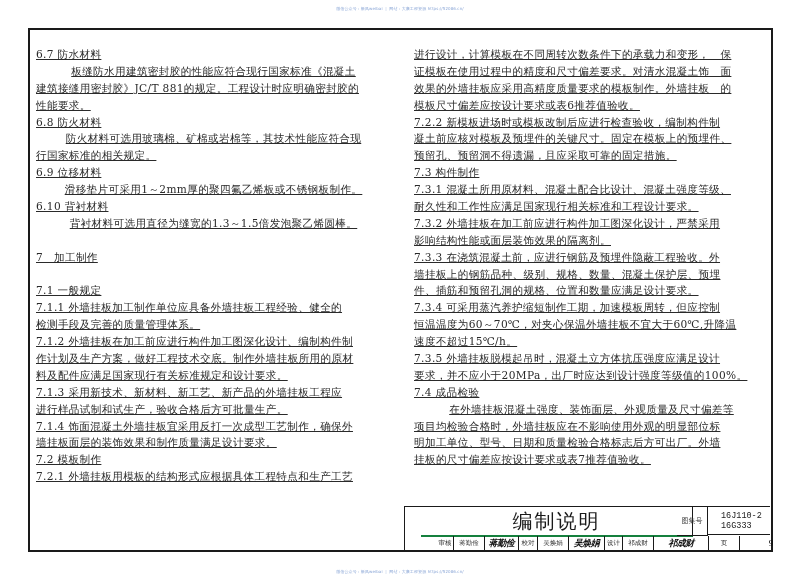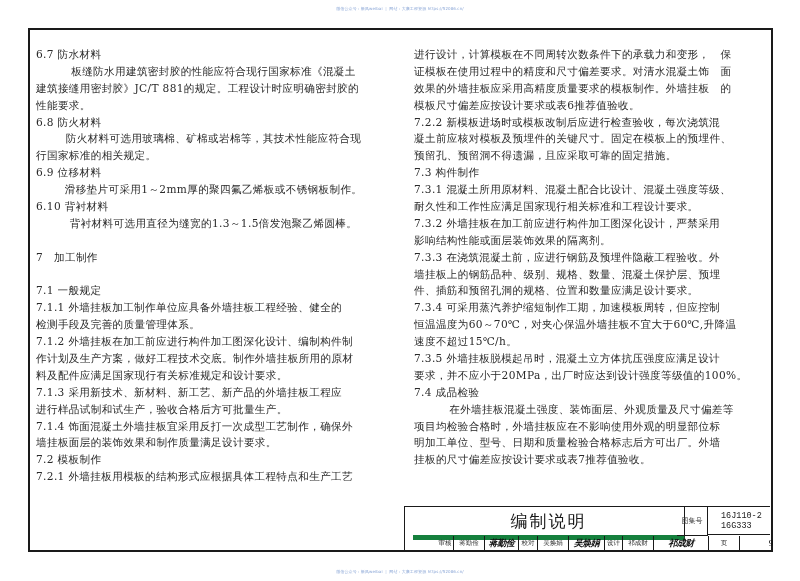--- a/index.html
+++ b/index.html
@@ -47,7 +47,7 @@
     }
     .col.left { left: 36px; }
     .col.right { left: 414px; }
-    .line { white-space: nowrap; height: 16.9px; }
+    .line { white-space: nowrap; height: 16.9px; text-decoration: underline; }
     .line.indent { padding-left: 21px; text-align: center; }
     .spacer { height: 16.9px; }
 

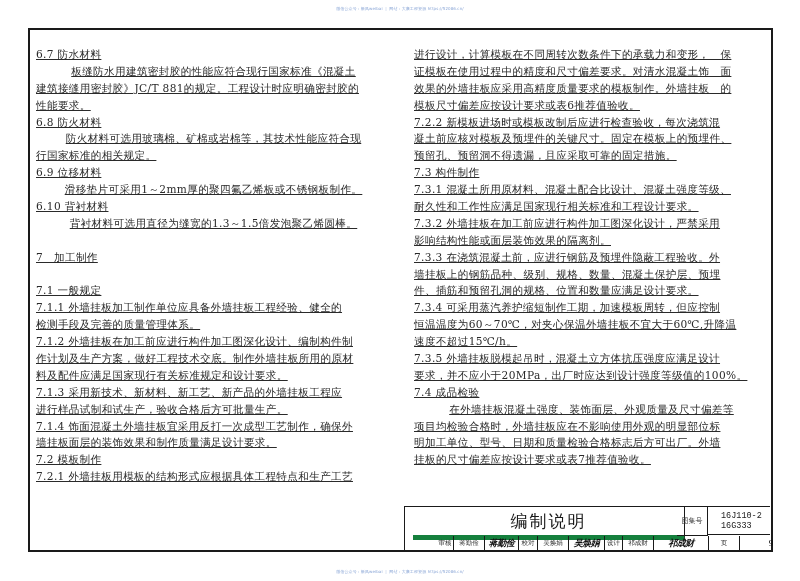--- a/index.html
+++ b/index.html
@@ -165,7 +165,7 @@
     <div class="line">证模板在使用过程中的精度和尺寸偏差要求。对清水混凝土饰　面</div>
     <div class="line">效果的外墙挂板应采用高精度质量要求的模板制作。外墙挂板　的</div>
     <div class="line">模板尺寸偏差应按设计要求或表6推荐值验收。</div>
-    <div class="line">7.2.2 新模板进场时或模板改制后应进行检查验收，每次浇筑混</div>
+    <div class="line">7.2.2 新模板进场时或模板改制后应进行检查验收，编制构件制</div>
     <div class="line">凝土前应核对模板及预埋件的关键尺寸。固定在模板上的预埋件、</div>
     <div class="line">预留孔、预留洞不得遗漏，且应采取可靠的固定措施。</div>
     <div class="line">7.3 构件制作</div>

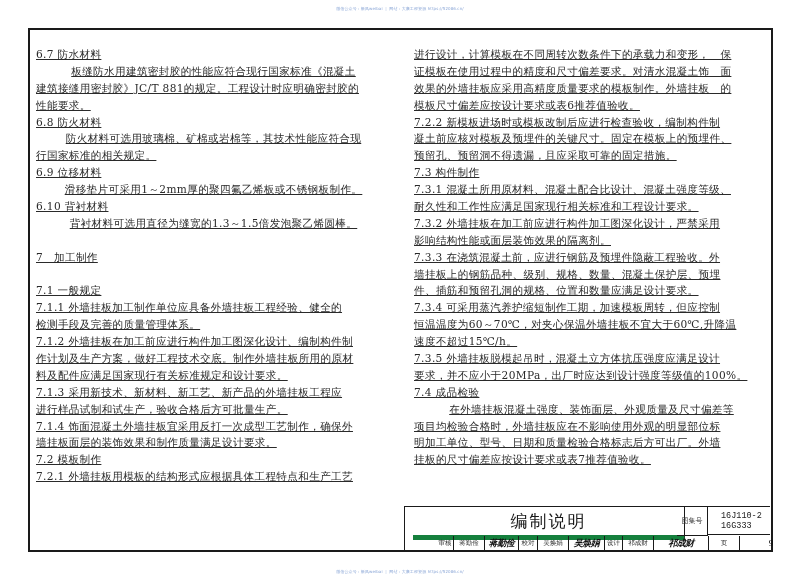--- a/index.html
+++ b/index.html
@@ -63,13 +63,13 @@
     }
     .tb-title {
       position: absolute;
-      left: 8px; top: 0;
+      left: 16px; top: 0;
       width: 271px; height: 28px;
       border-right: 1px solid #1a1a1a;
-      border-bottom: 5px solid #15803d;
+      border-bottom: 2px solid #15803d;
       text-align: center;
       line-height: 28px;
-      font-size: 17px;
+      font-size: 20px;
       letter-spacing: 2px;
       color: #1a1a1a;
     }

